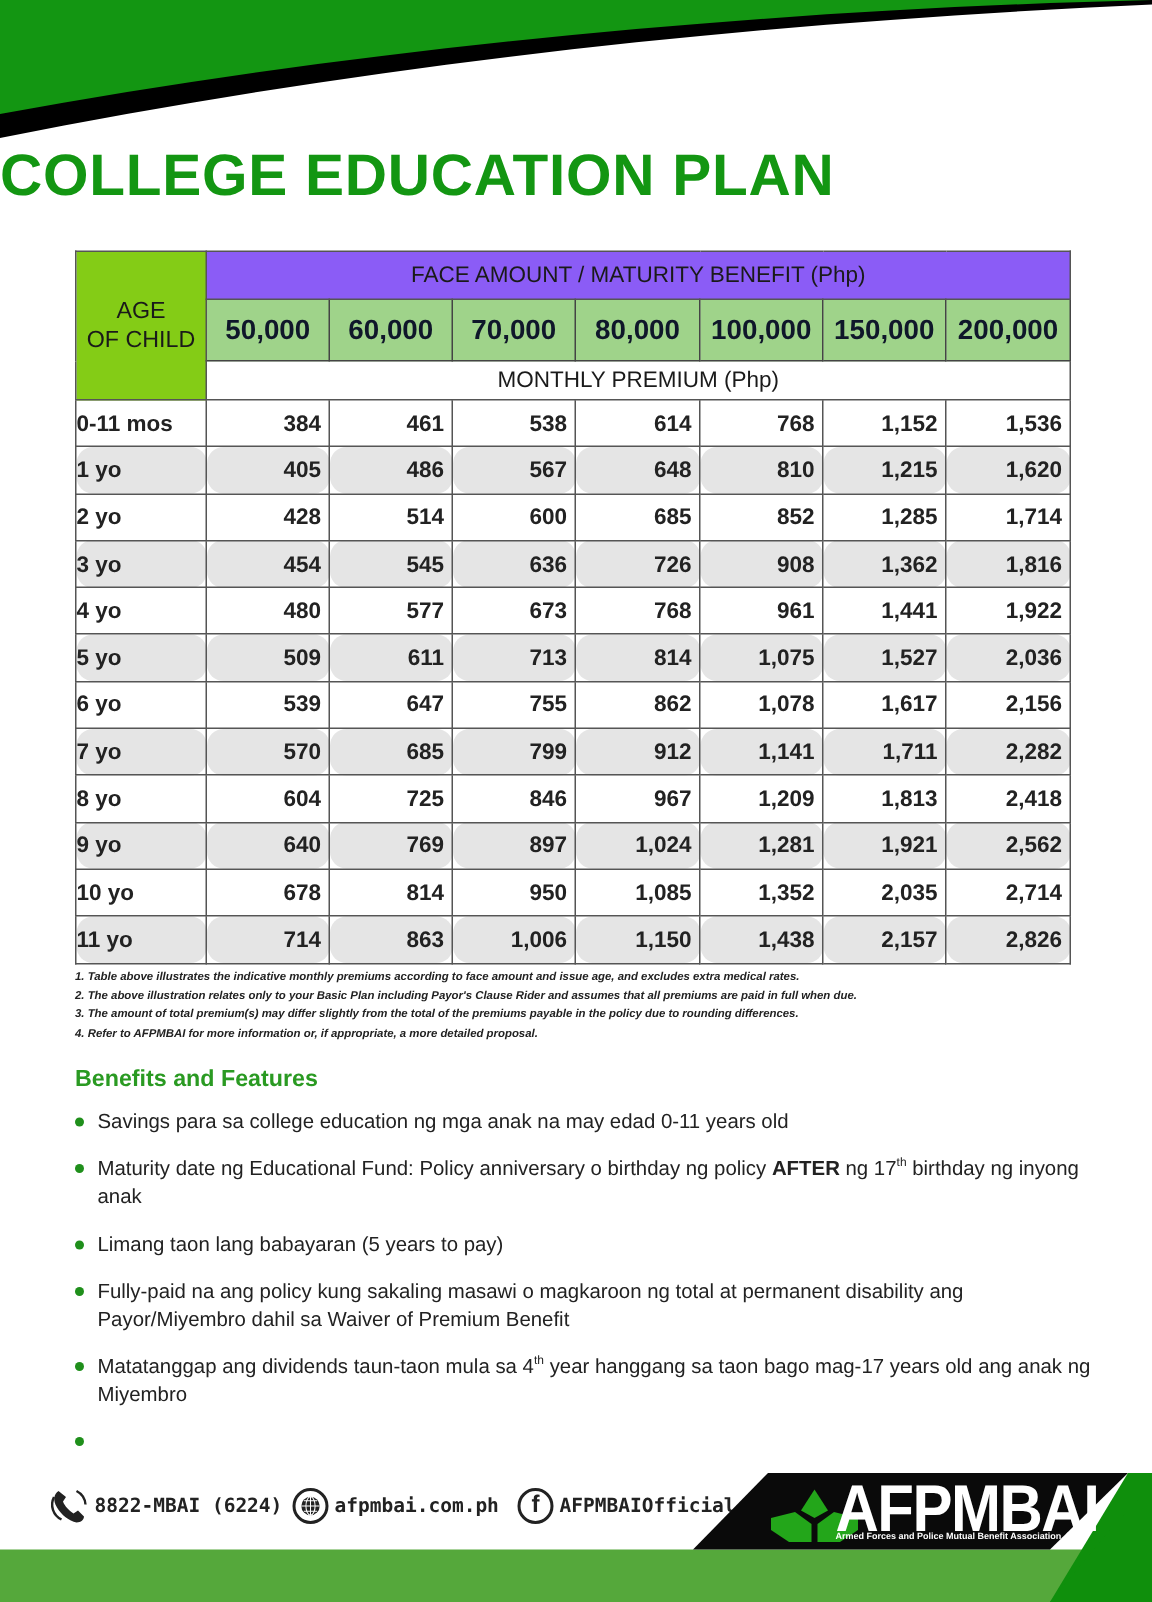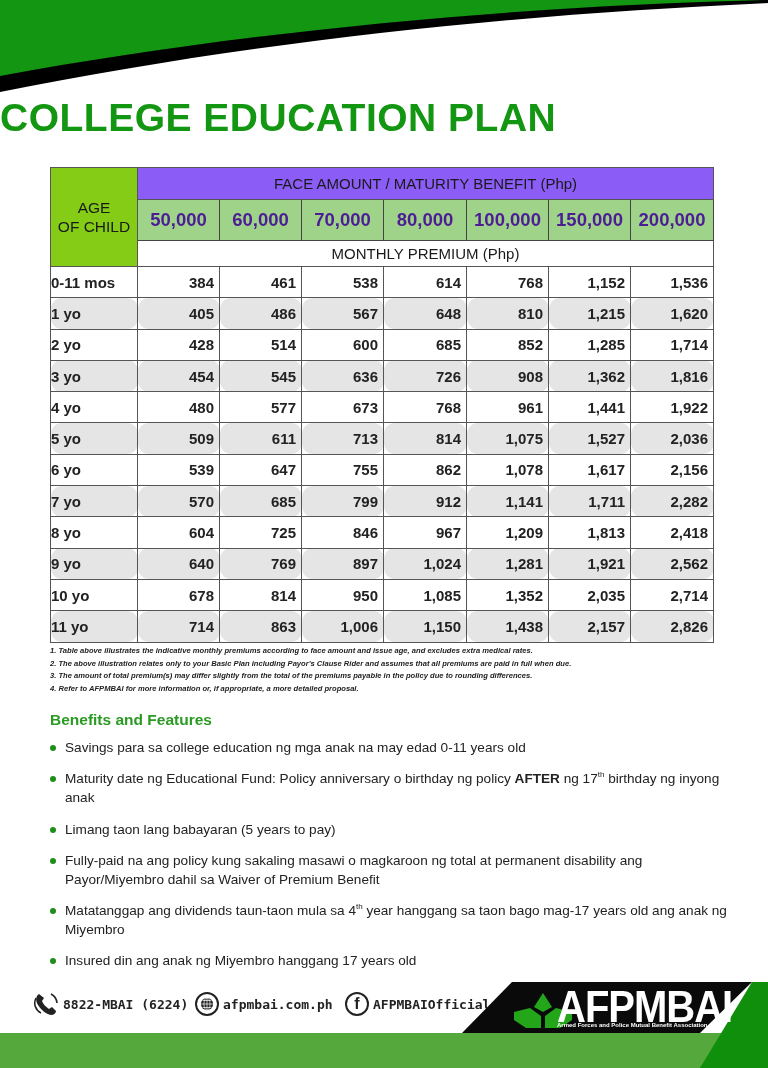--- a/index.html
+++ b/index.html
@@ -10,7 +10,7 @@
   table.premium td, table.premium th { border:1.5px solid #555; padding:0; }
   .age-head { width:86px; text-align:center; font-weight:normal; font-size:15.5px; line-height:19px; background:#84cc16; }
   .face-head { height:31px; text-align:center; font-weight:normal; font-size:15px; background:#8b5cf6; }
-  .amount-cell { height:40px; background:#9fd38a; text-align:center; font-weight:bold; font-size:18.5px; color:#4c1d95; border-color:#444 !important; }
+  .amount-cell { height:40px; background:#9fd38a; text-align:center; font-weight:bold; font-size:18.5px; color:#0f172a; border-color:#444 !important; }
   .prem-head { height:25px; text-align:center; font-weight:normal; font-size:15px; background:#fff; }
   tr.data-row td { height:30.3px; font-size:15px; font-weight:bold; color:#222; }
   tr.data-row td.age-cell { text-align:left; }

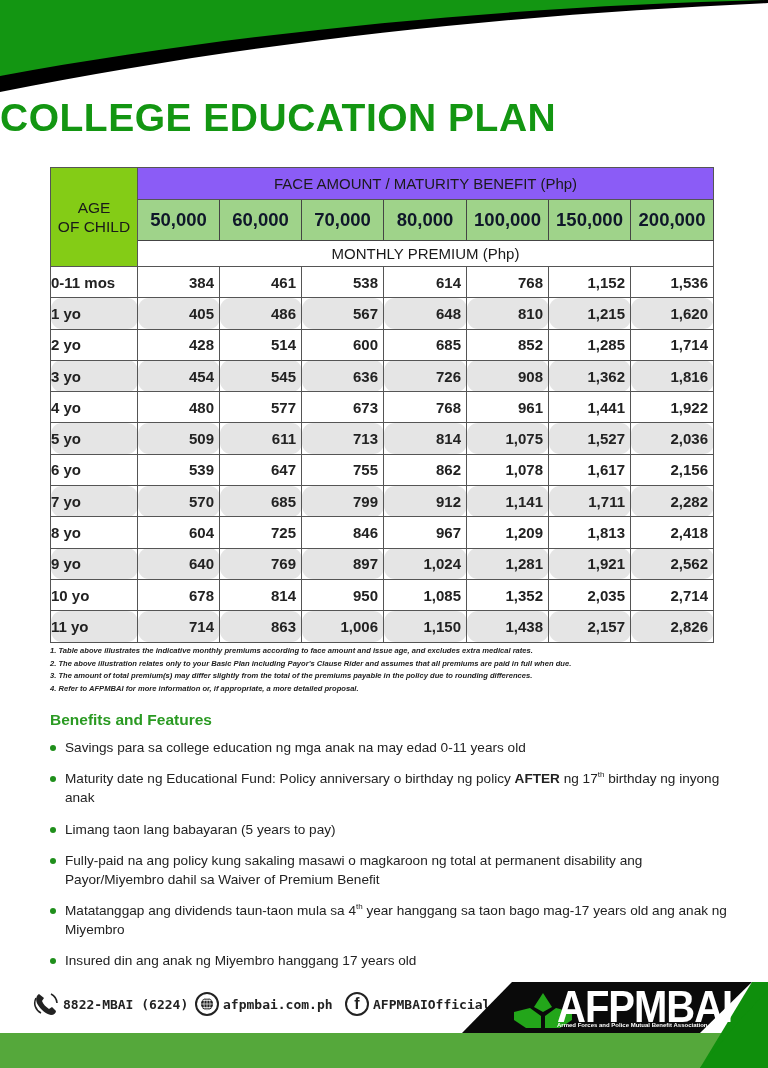--- a/index.html
+++ b/index.html
@@ -211,7 +211,7 @@
   <li><span class="dot"></span><span>Limang taon lang babayaran (5 years to pay)</span></li>
   <li><span class="dot"></span><span>Fully-paid na ang policy kung sakaling masawi o magkaroon ng total at permanent disability ang Payor/Miyembro dahil sa Waiver of Premium Benefit</span></li>
   <li><span class="dot"></span><span>Matatanggap ang dividends taun-taon mula sa 4</span><sup>th</sup><span> year hanggang sa taon bago mag-17 years old ang anak ng Miyembro</span></li>
-  <li><span class="dot"></span><span>Insured din ang anak ng Miyembro hanggang 17 years old</span></li>
+  <li><span class="dot"></span></li>
 </ul>
 
 <div class="contact" style="left:33px;">

